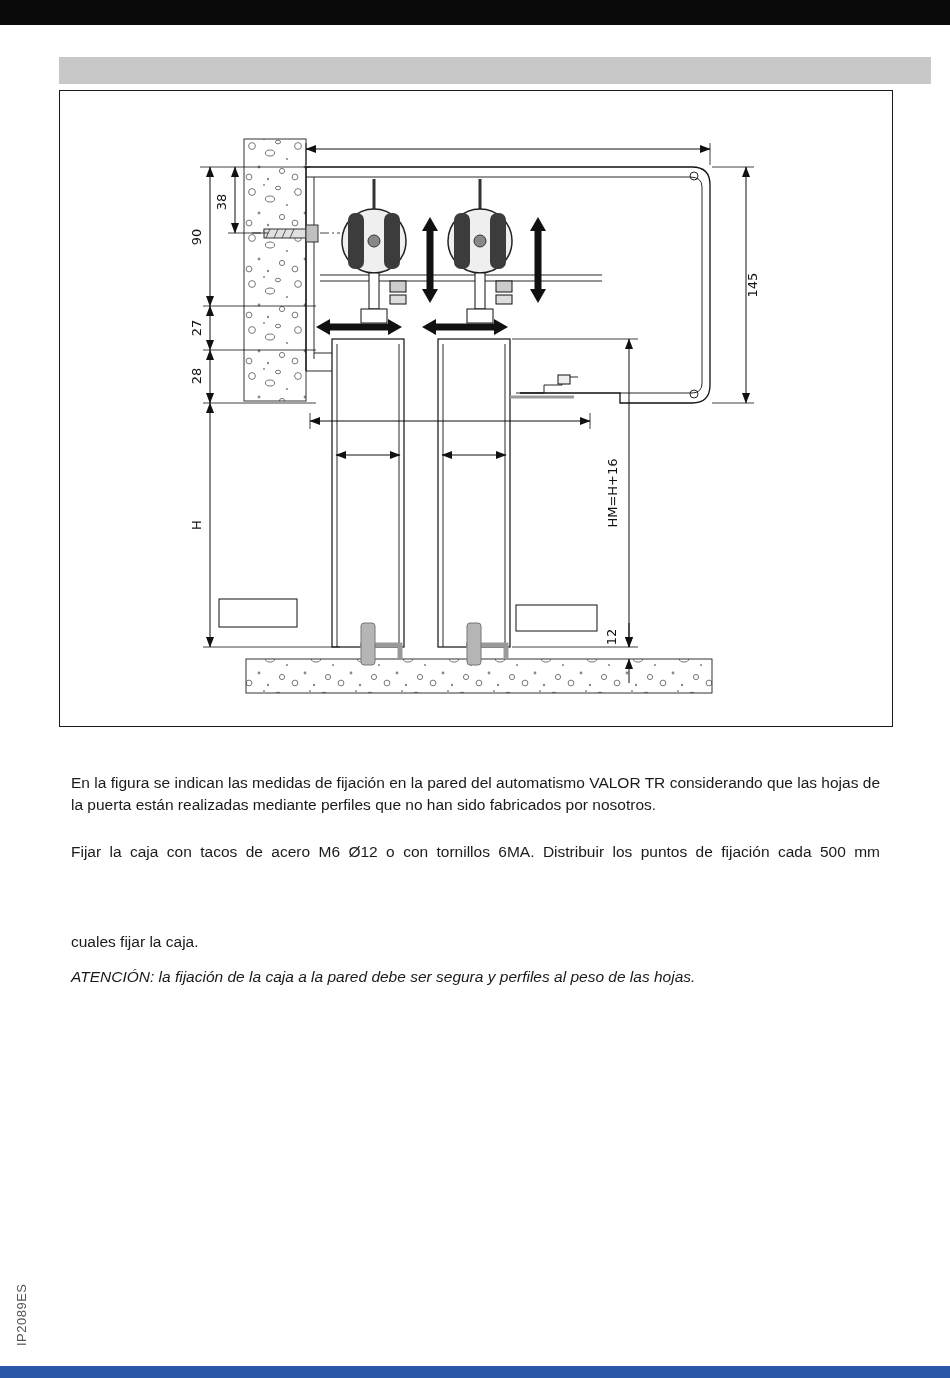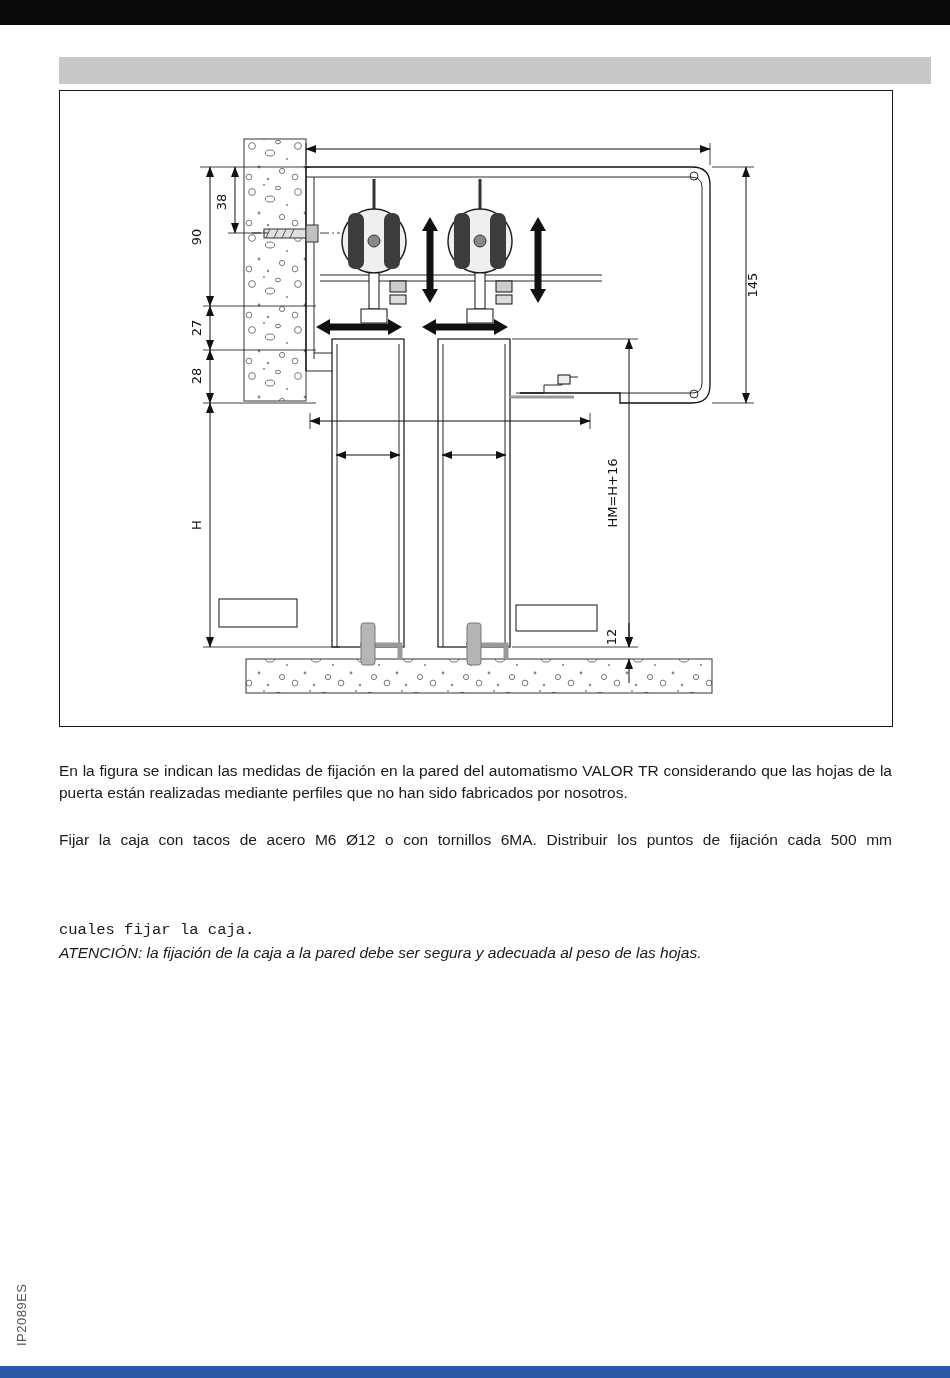--- a/index.html
+++ b/index.html
@@ -26,7 +26,7 @@
     position:absolute;left:59px;top:760px;width:833px;
     font-size:15.5px;line-height:22.4px;color:#1a1a1a;
   }
-  .text-block p{margin:0;}
+  .text-block p{margin:12px;}
   .para-justify{text-align:justify;}
   .para-fill{text-align:justify;text-align-last:justify;}
   .para-gap1{margin-top:24px !important;}

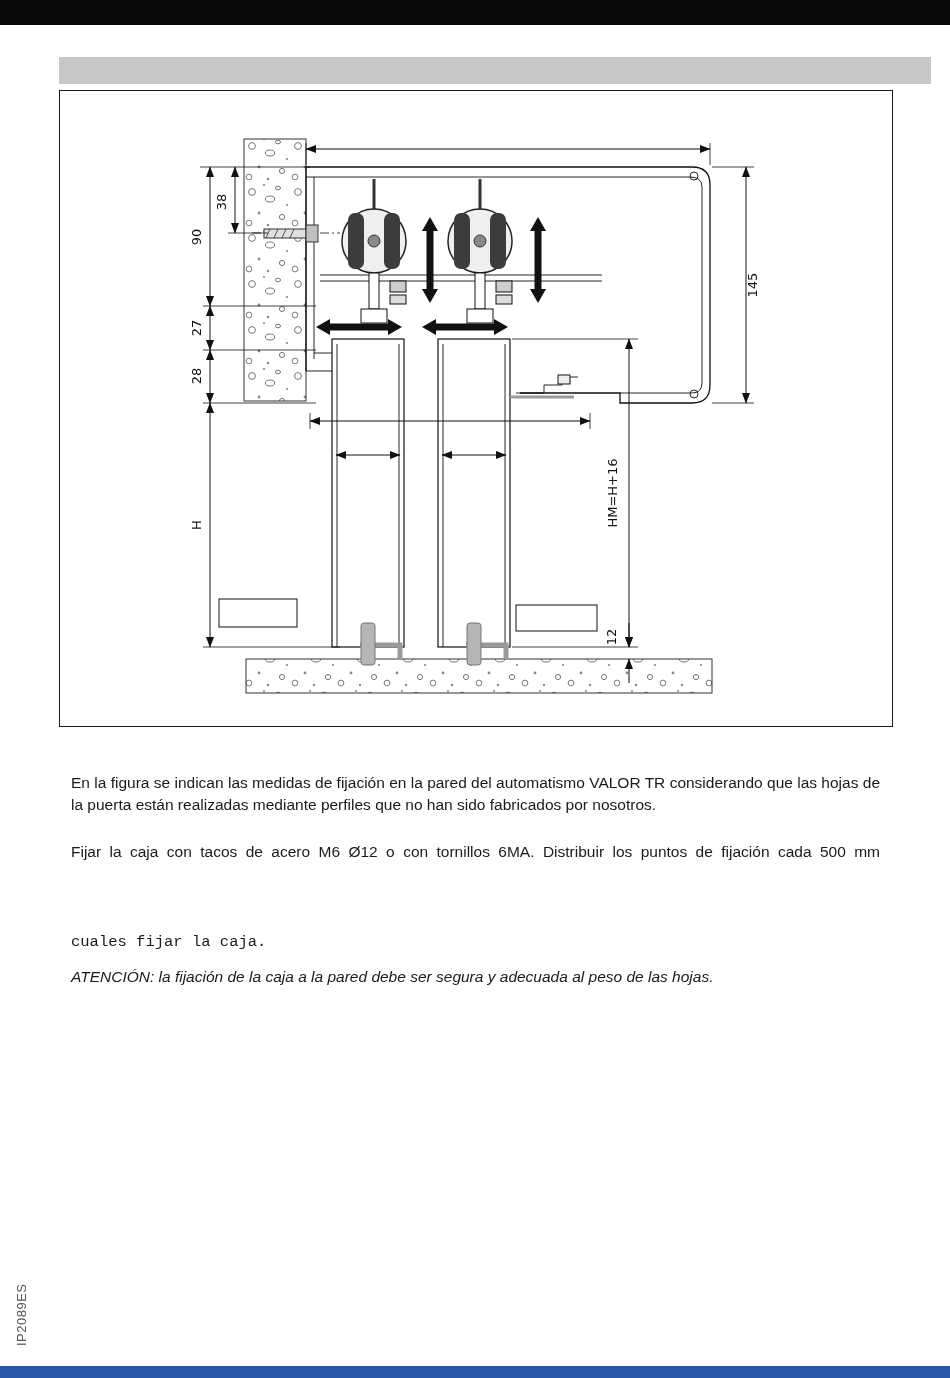--- a/index.html
+++ b/index.html
@@ -30,7 +30,7 @@
   .para-justify{text-align:justify;}
   .para-fill{text-align:justify;text-align-last:justify;}
   .para-gap1{margin-top:24px !important;}
-  .para-gap2{margin-top:68px !important;font-family:Liberation Mono, monospace;}
+  .para-gap2{margin-top:68px !important;}
   .para-italic{font-style:italic;}
   .doc-code{
     position:absolute;left:14px;top:1266px;height:80px;

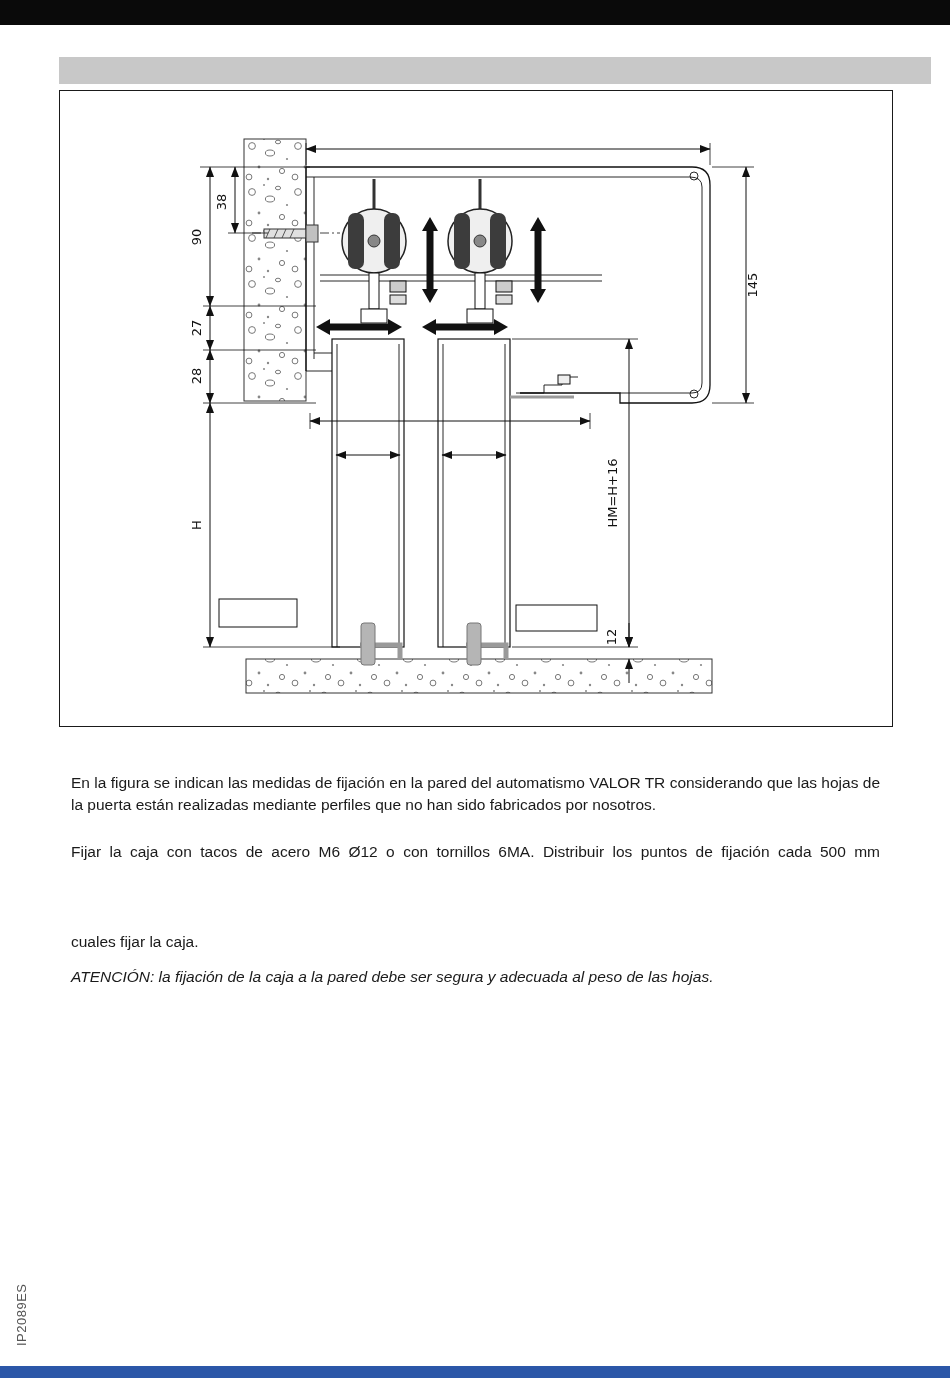--- a/index.html
+++ b/index.html
@@ -237,7 +237,7 @@
     <p class="para-justify">En la figura se indican las medidas de fijación en la pared del automatismo VALOR TR considerando que las hojas de la puerta están realizadas mediante perfiles que no han sido fabricados por nosotros.</p>
     <p class="para-fill para-gap1">Fijar la caja con tacos de acero M6 Ø12 o con tornillos 6MA. Distribuir los puntos de fijación cada 500 mm</p>
     <p class="para-gap2">cuales fijar la caja.</p>
-    <p class="para-italic">ATENCIÓN: la fijación de la caja a la pared debe ser segura y adecuada al peso de las hojas.</p>
+    <p class="para-italic">ATENCIÓN: la fijación de la caja a la pared debe ser segura y perfiles al peso de las hojas.</p>
   </div>
 
   <div class="doc-code">IP2089ES</div>

